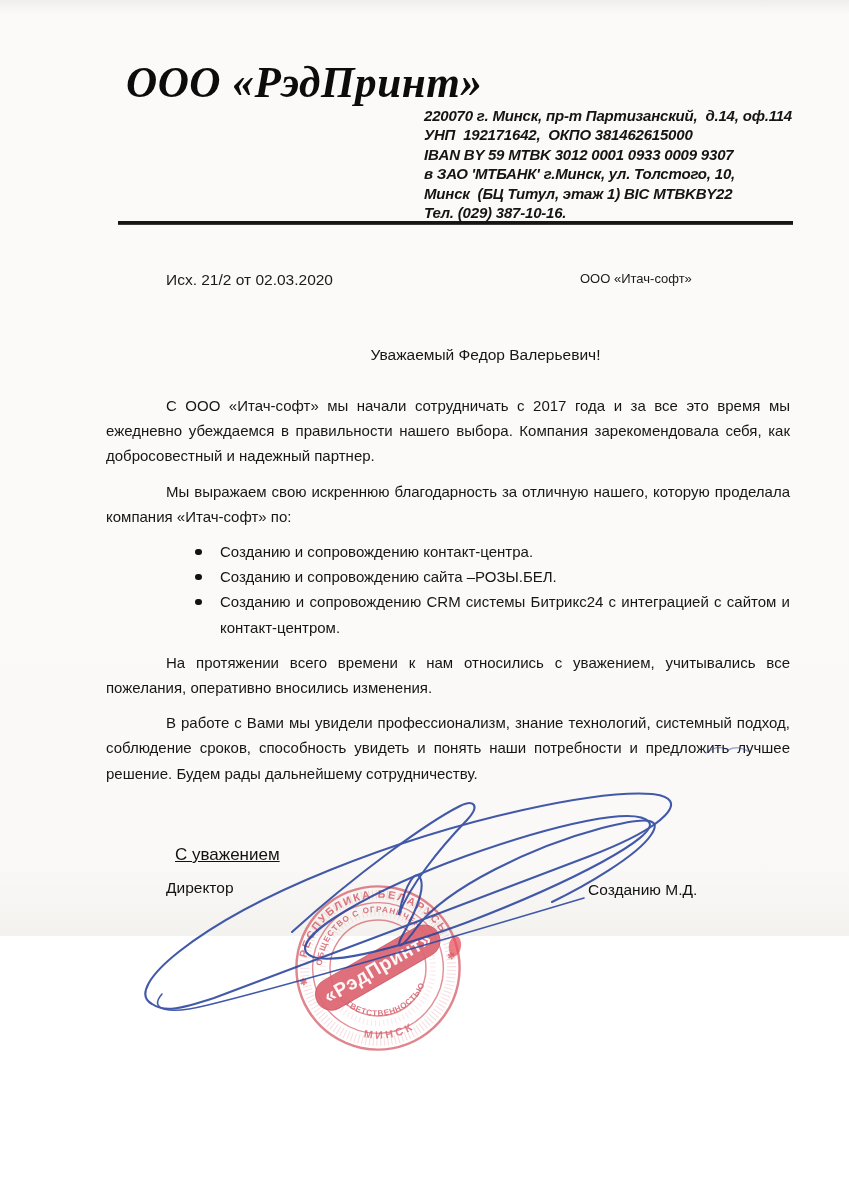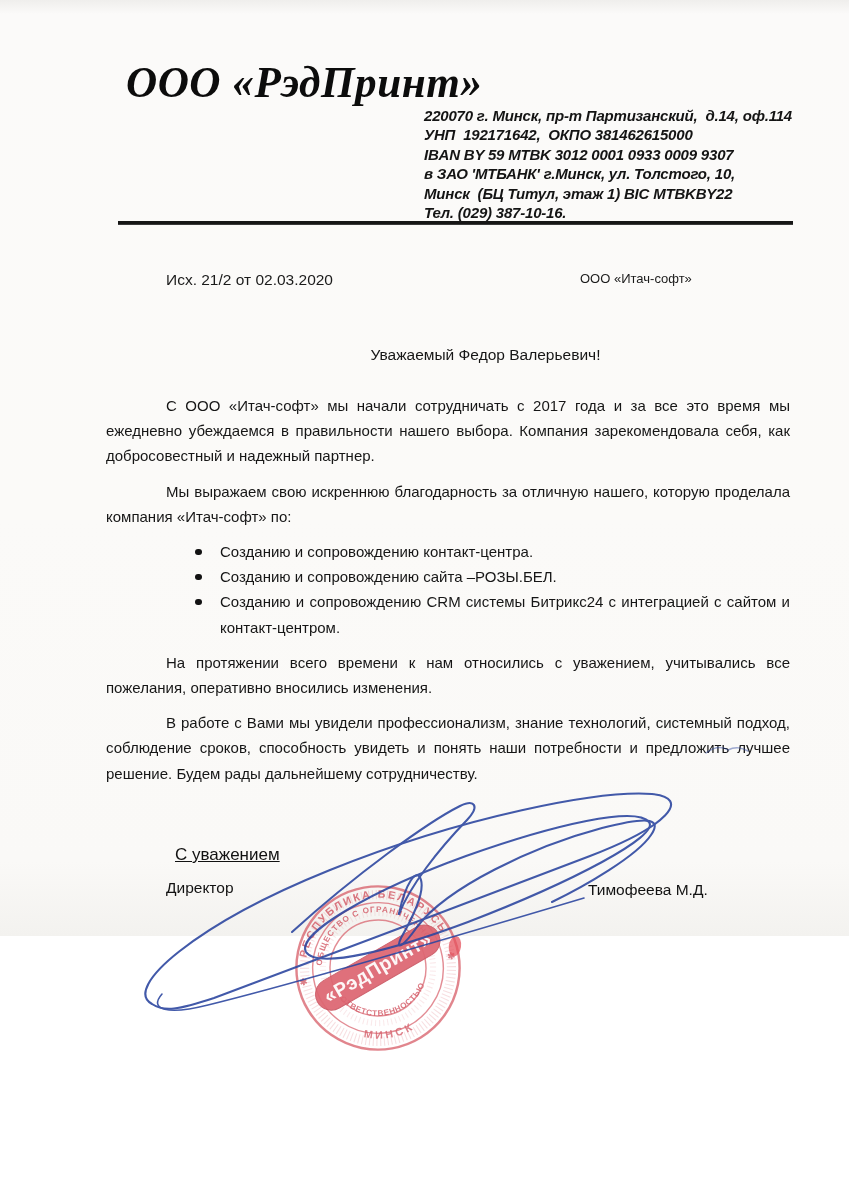--- a/index.html
+++ b/index.html
@@ -92,7 +92,7 @@
 
   <div class="regards">С уважением</div>
   <div class="position">Директор</div>
-  <div class="sig-name">Тимофеева М.Д.</div>
+  <div class="sig-name">Созданию М.Д.</div>
 
   <svg class="stamp-svg" viewBox="0 0 200 200">
     <defs>

